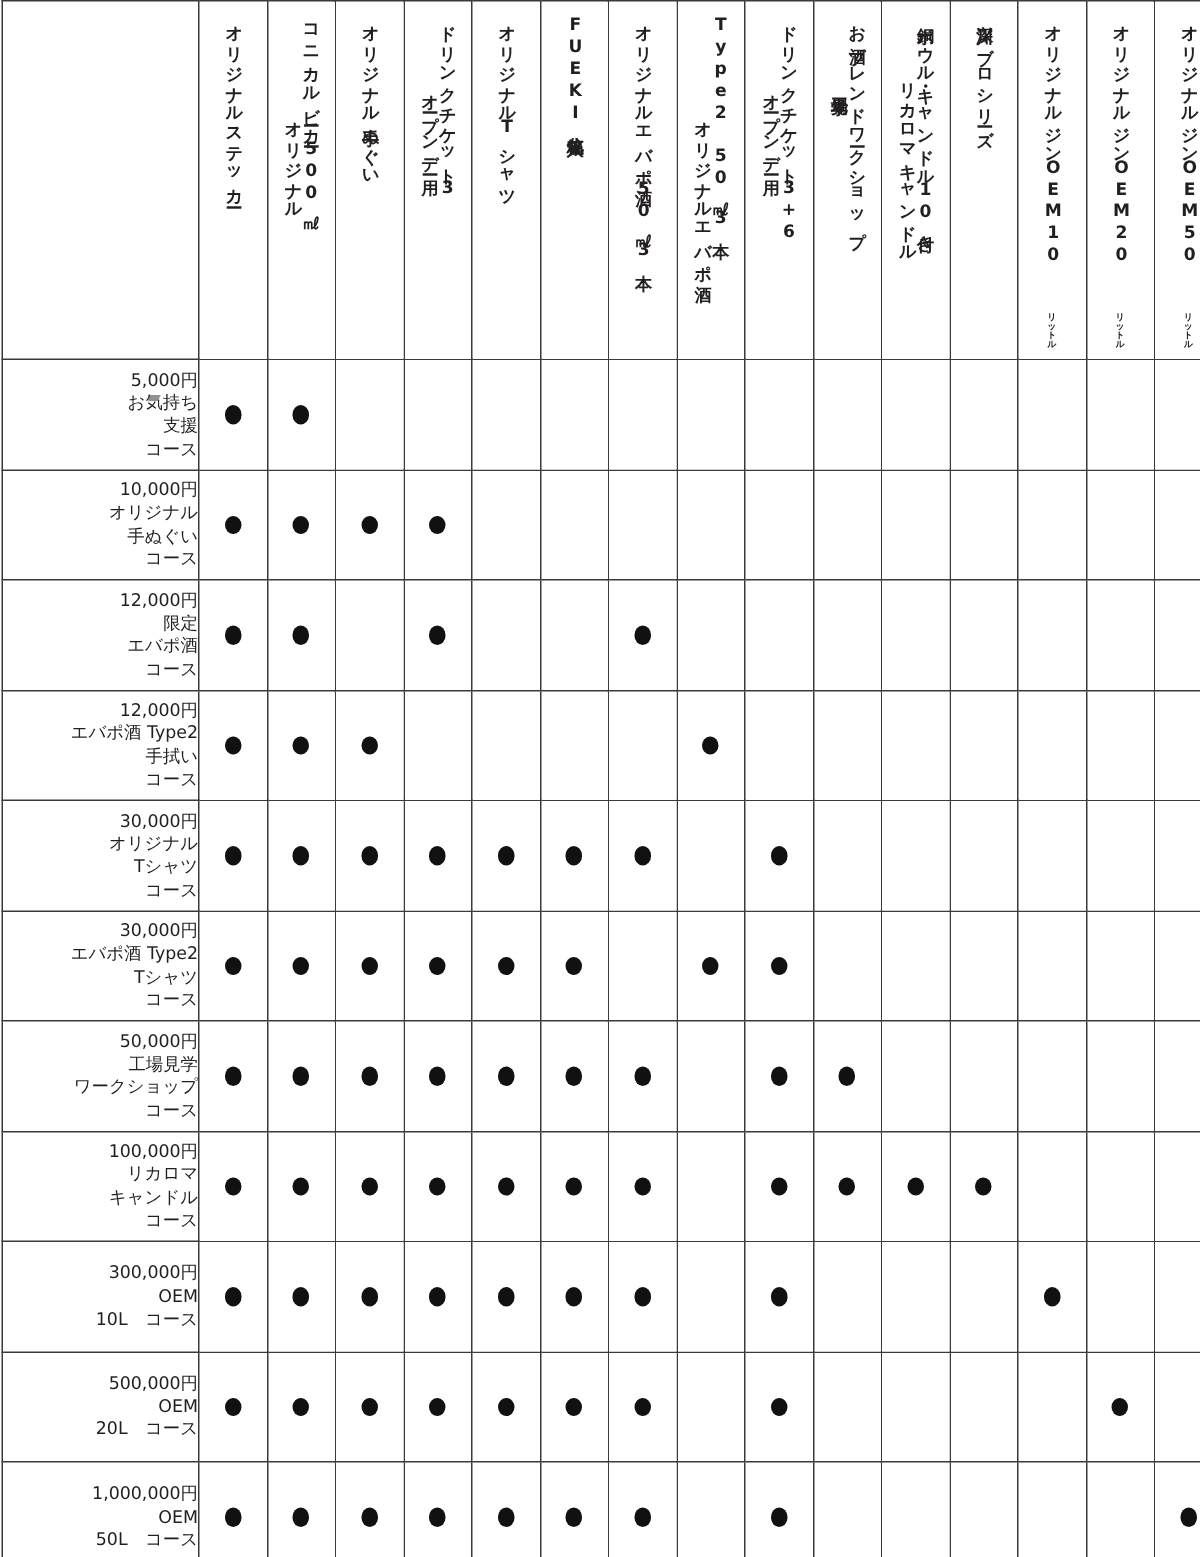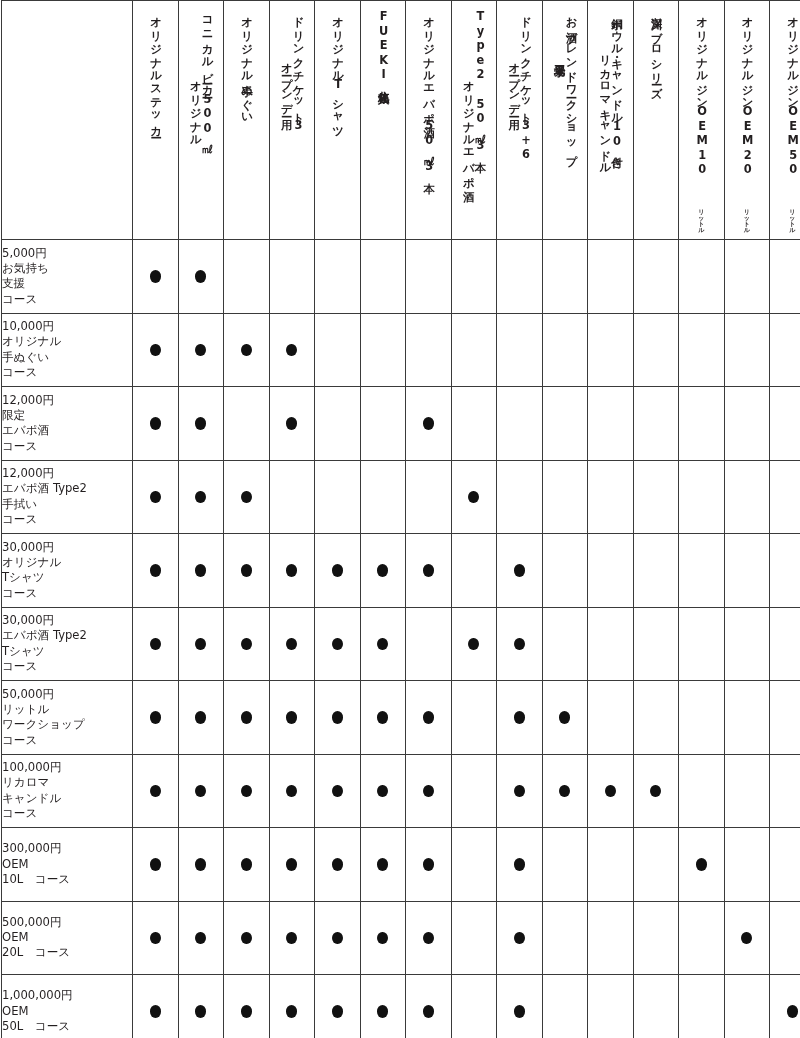--- a/index.html
+++ b/index.html
@@ -97,7 +97,7 @@
   .row-label {
     width: 130px;
     height: 72.5px;
-    text-align: left;
+    text-align: right;
     font-size: 11.6px;
     line-height: 1.32;
     color: #231f20;

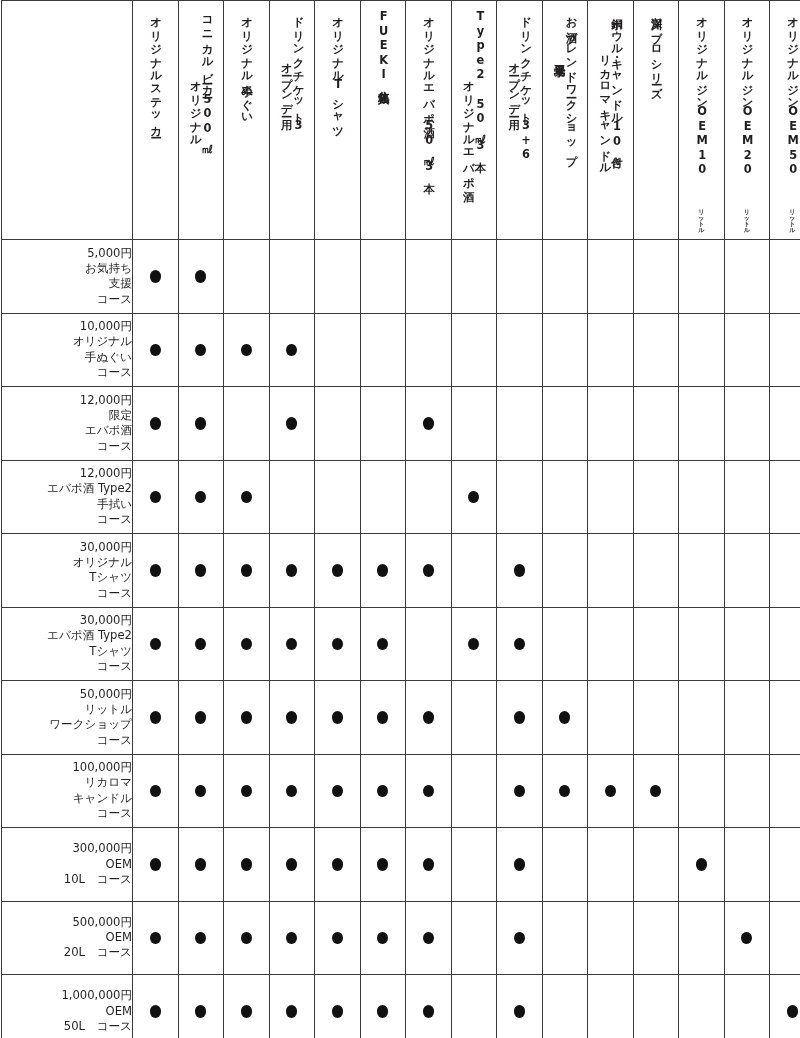--- a/index.html
+++ b/index.html
@@ -408,7 +408,7 @@
       </tr>
       <tr>
         <td class="row-label">50,000円
-リットル
+工場見学
 ワークショップ
 コース</td>
         <td class="mark-cell green">

